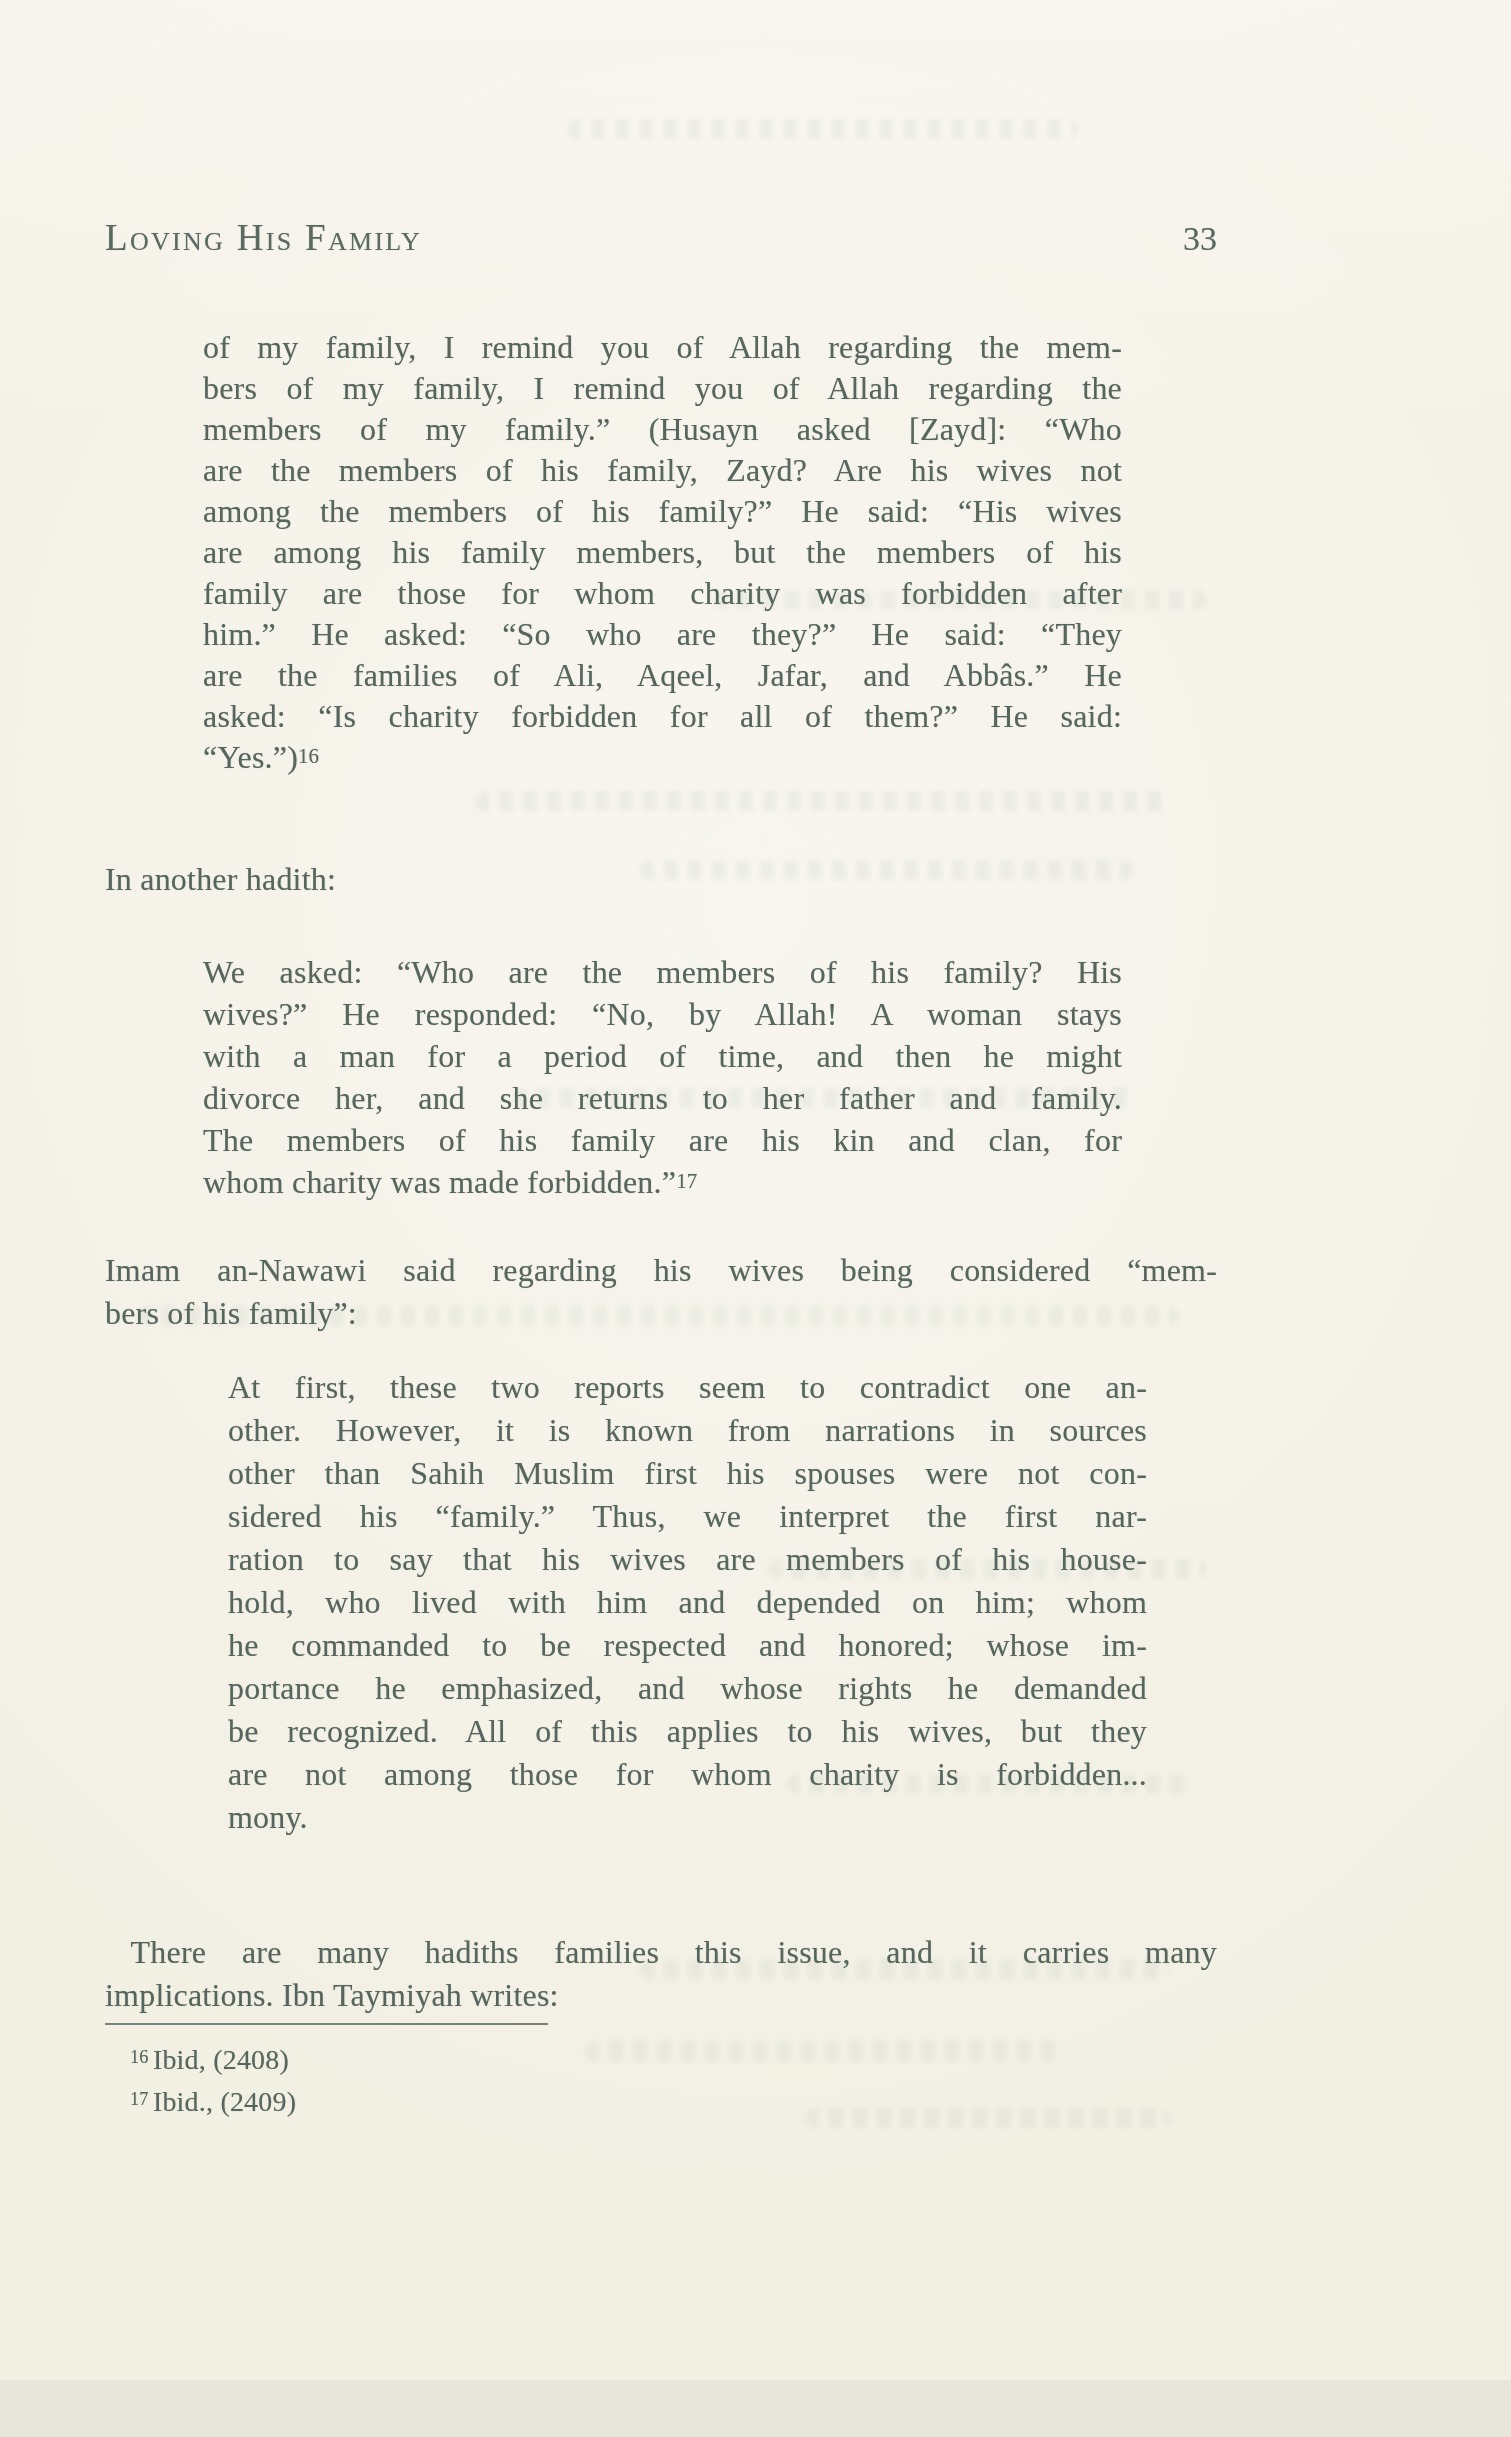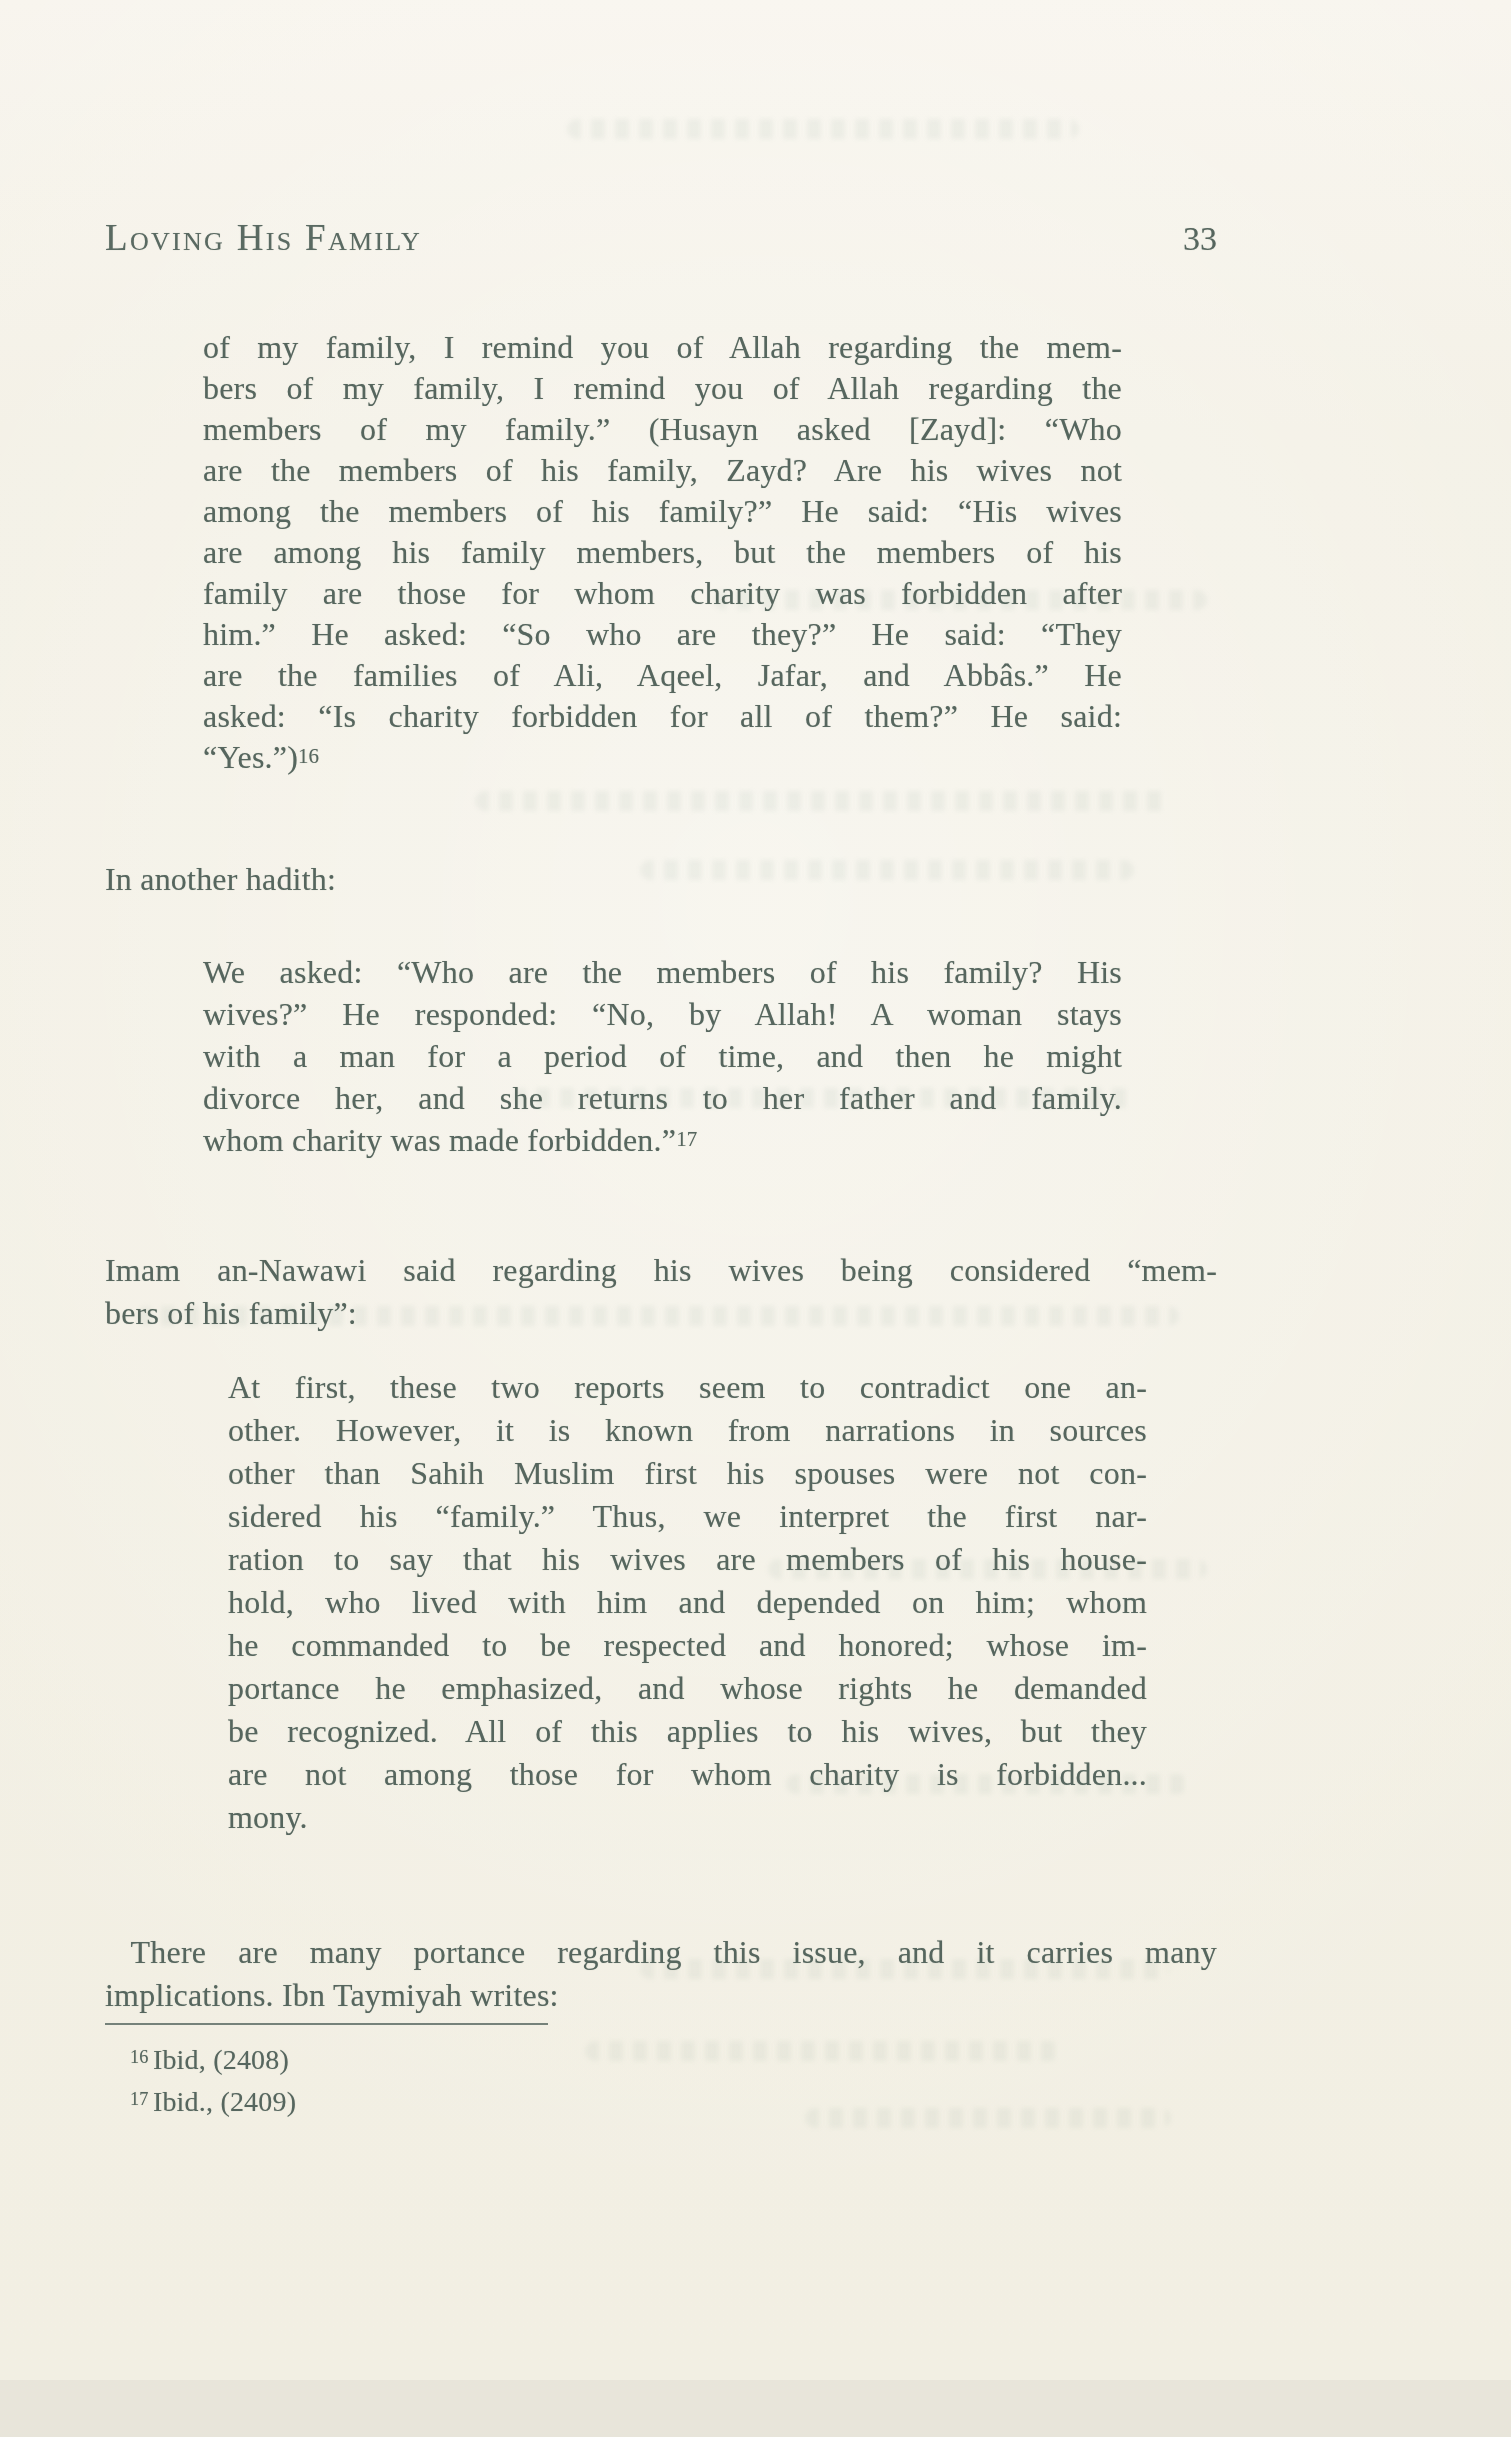--- a/index.html
+++ b/index.html
@@ -111,6 +111,7 @@
     <div class="line j">wives?” He responded: “No, by Allah! A woman stays</div>
     <div class="line j">with a man for a period of time, and then he might</div>
     <div class="line j">divorce her, and she returns to her father and family.</div>
+    <div class="line j">The members of his family are his kin and clan, for</div>
     <div class="line last"><span>whom charity was made forbidden.”</span><sup class="fnref">17</sup></div>
   </section>
 

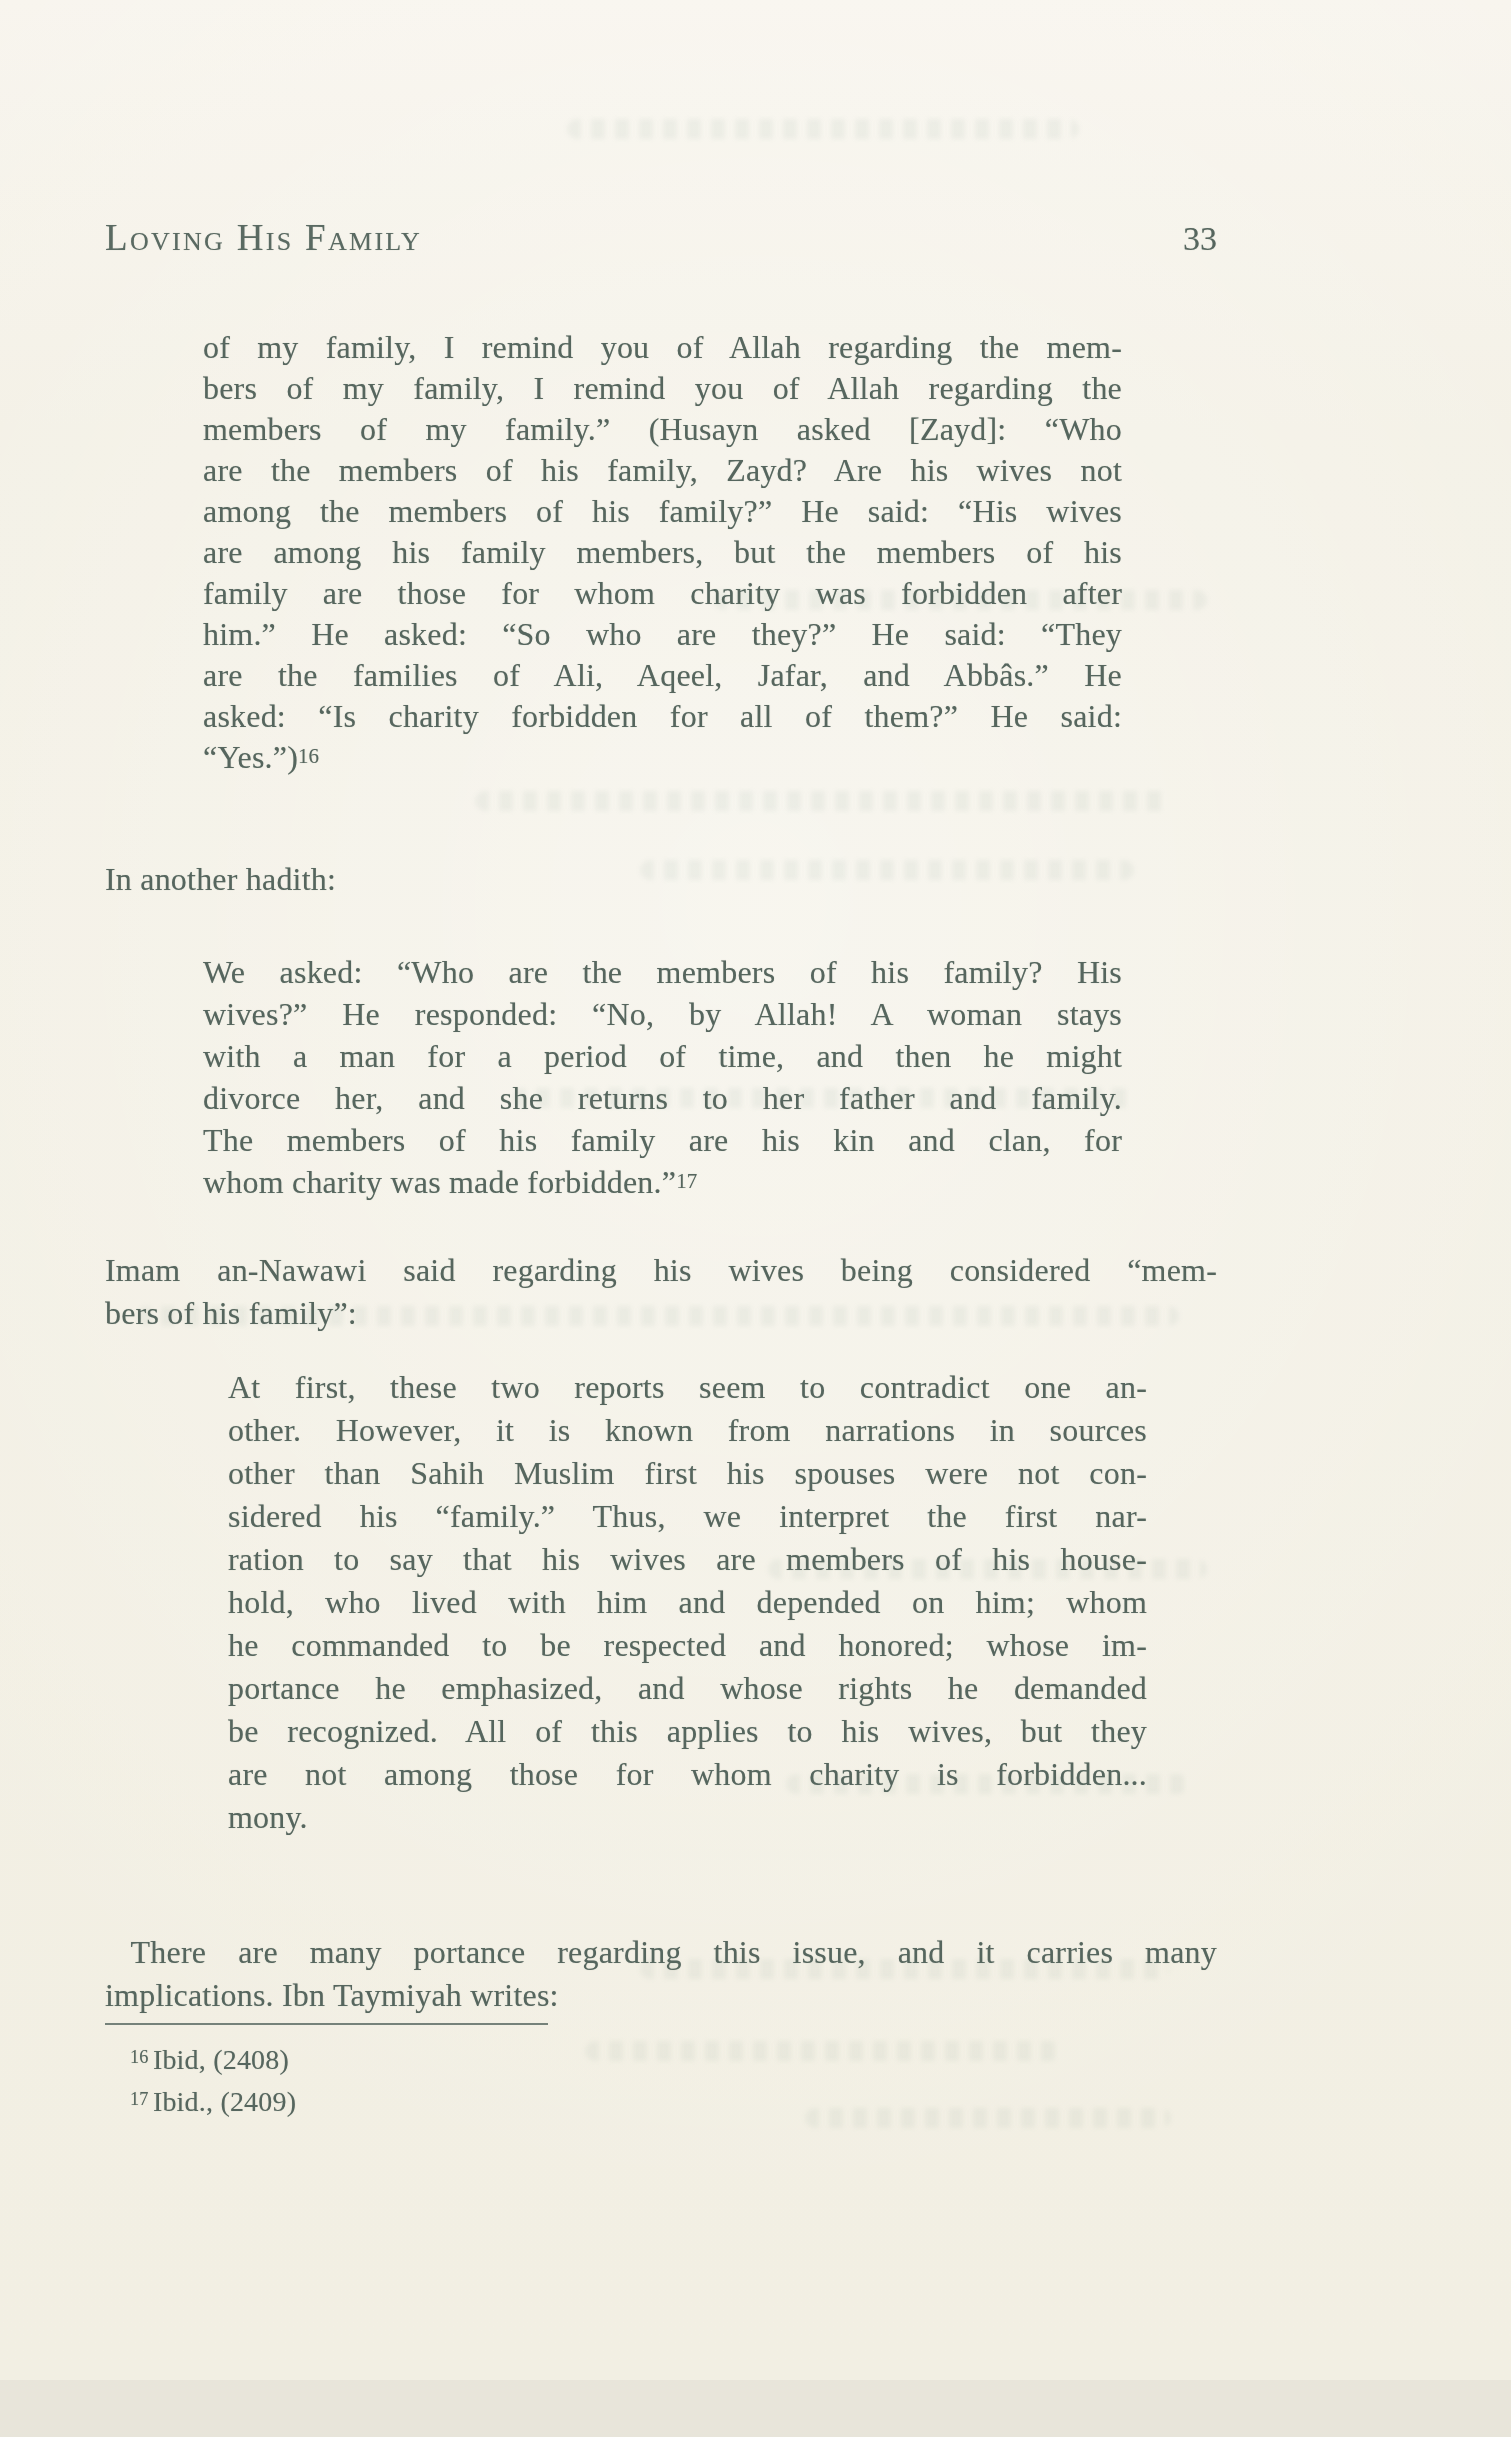--- a/index.html
+++ b/index.html
@@ -135,7 +135,7 @@
   </section>
 
   <section class="block body-block txt" style="top:1931px;">
-    <div class="line p-line j indent">There are many portance regarding this issue, and it carries many</div>
+    <div class="line p-line j indent">There are many hadiths families this issue, and it carries many</div>
     <div class="line p-line last">implications. Ibn Taymiyah writes:</div>
   </section>
 

